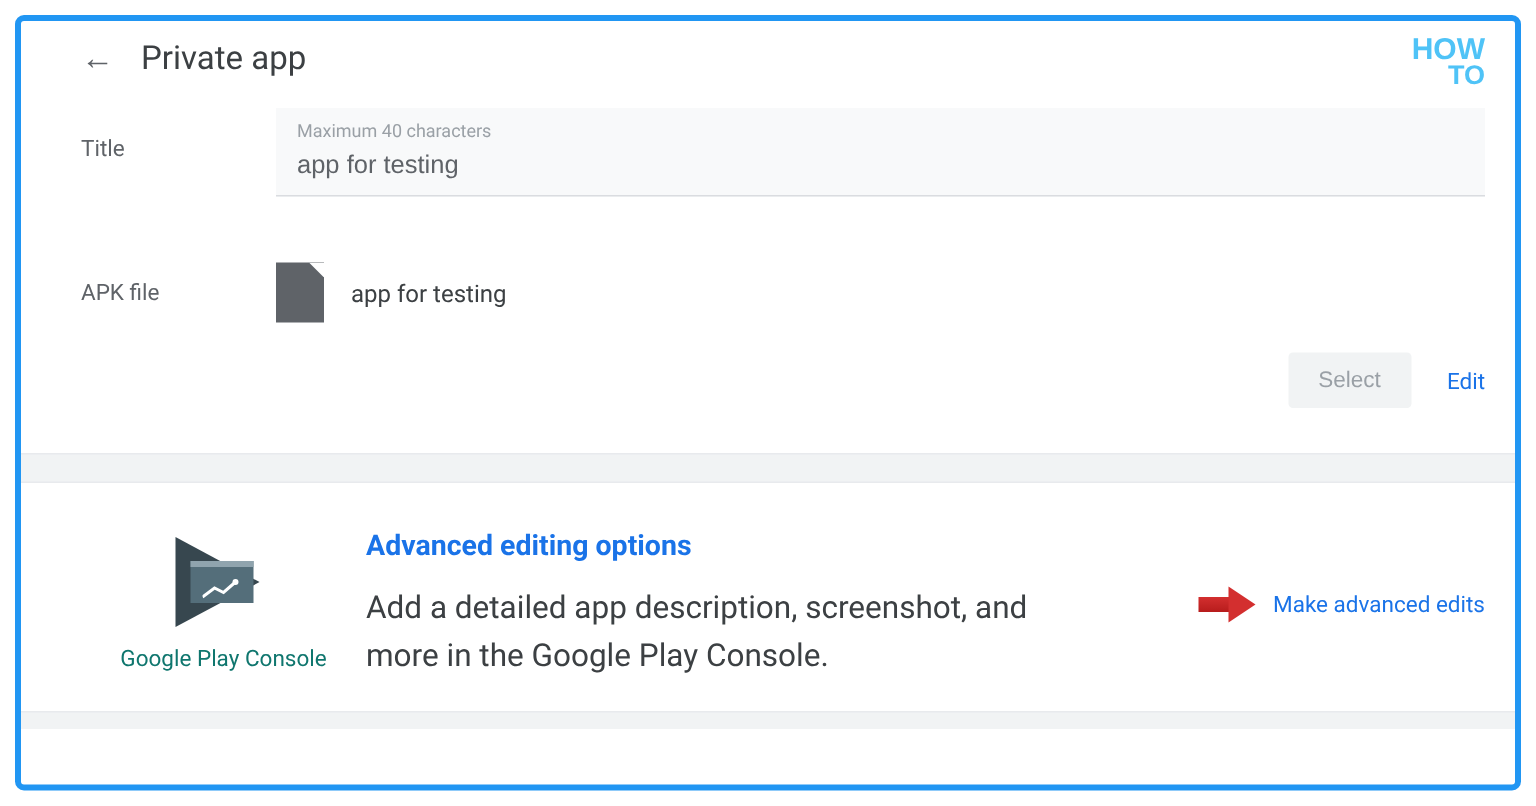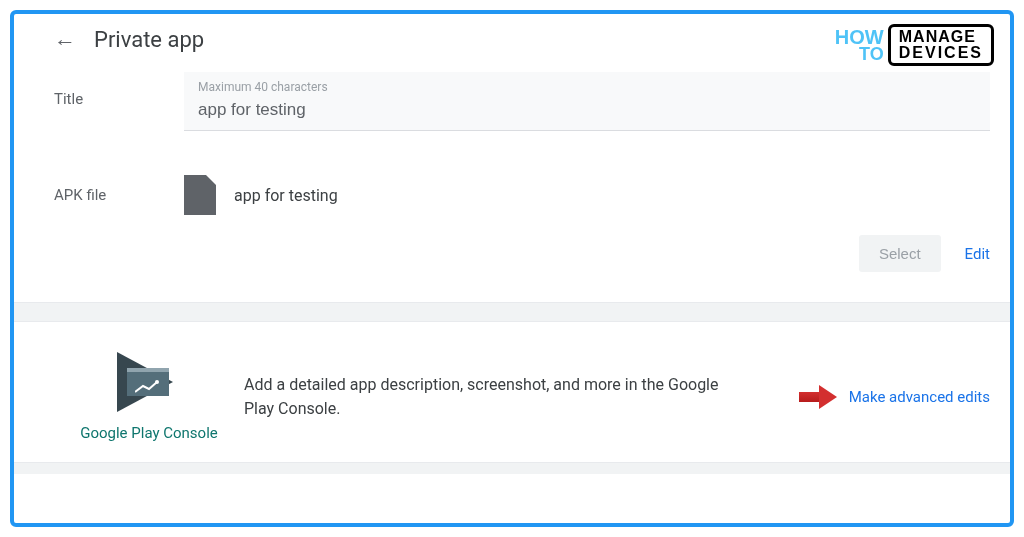--- a/index.html
+++ b/index.html
@@ -289,10 +289,6 @@
     <div class="logo-howto">
       <span class="logo-how">HOW</span>
       <span class="logo-to">TO</span>
-    </div>
-    <div class="logo-manage">
-      <div class="logo-manage-top">MANAGE</div>
-      <div class="logo-manage-bottom">DEVICES</div>
     </div>
   </div>
 

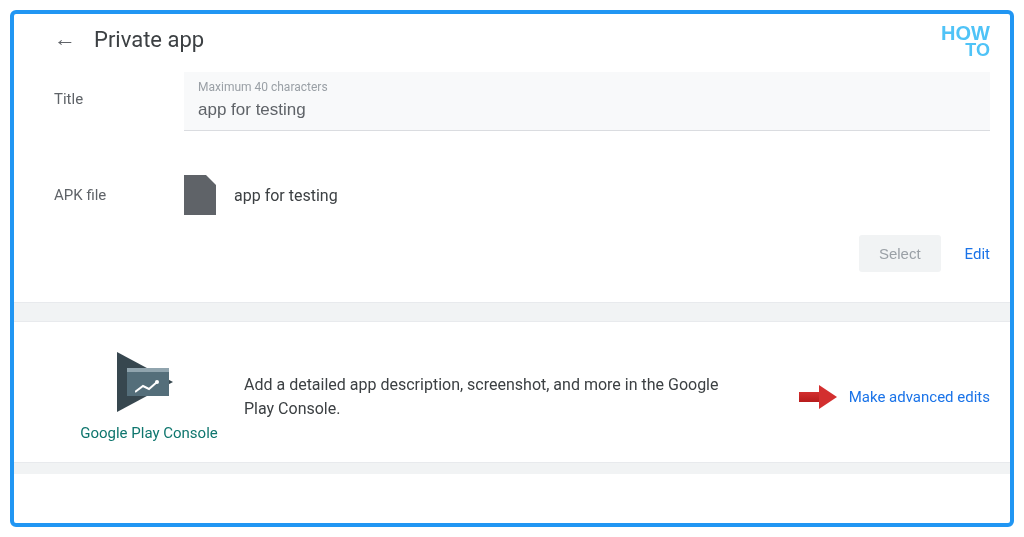--- a/index.html
+++ b/index.html
@@ -328,6 +328,7 @@
       <div class="console-text">Google Play Console</div>
     </div>
     <div class="advanced-text">
+      <div class="advanced-title">Advanced editing options</div>
       <div class="advanced-desc">Add a detailed app description, screenshot, and more in the Google Play Console.</div>
     </div>
     <div class="advanced-action">

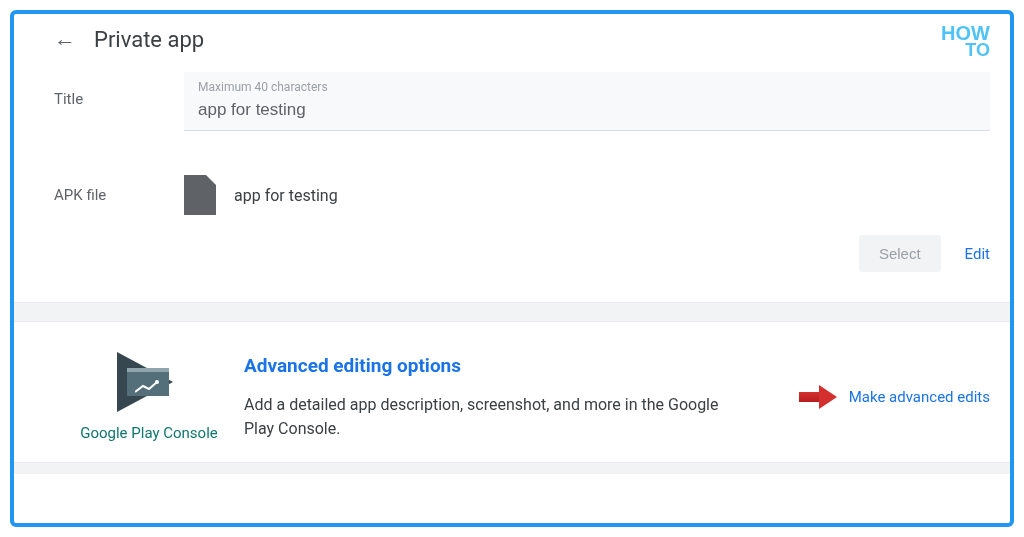--- a/index.html
+++ b/index.html
@@ -232,7 +232,7 @@
     }
     .advanced-desc {
       color: #3c4043;
-      font-size: 16px;
+      font-size: 21px;
       line-height: 1.5;
       max-width: 480px;
     }

